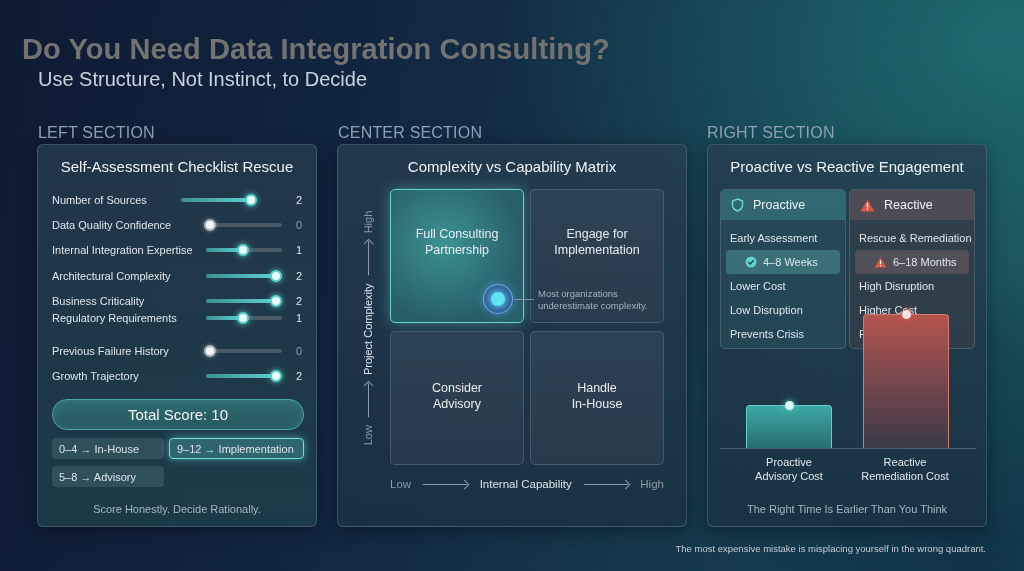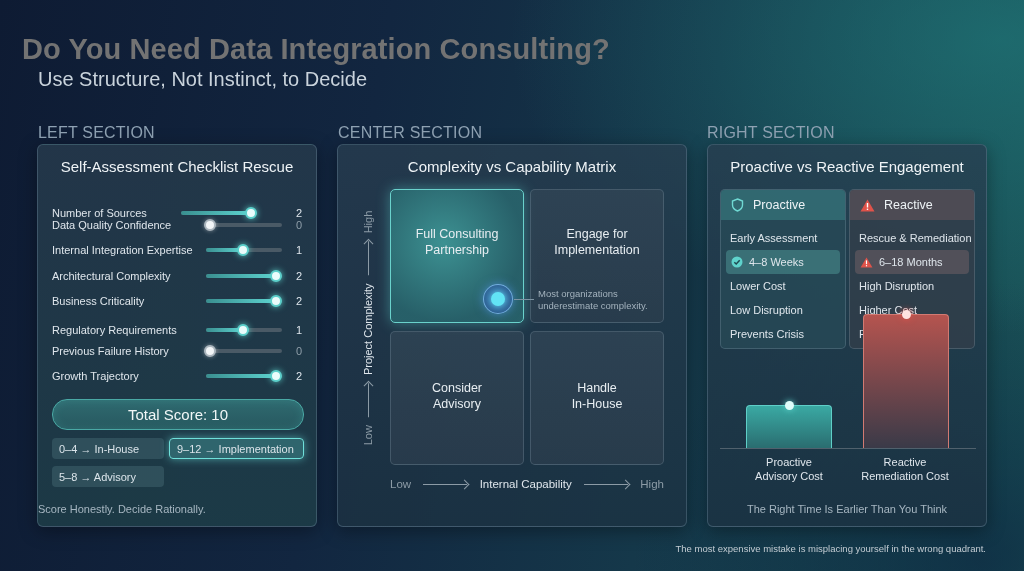--- a/index.html
+++ b/index.html
@@ -97,7 +97,7 @@
 <div id="left" class="panel">
   <div class="panel-title">Self-Assessment Checklist Rescue</div>
   <div id="criteria-list">
-      <div class="crit-row" style="top: 58px; gap: 25px;">
+      <div class="crit-row" style="top: 45px; gap: 25px;">
         <span class="crit-label">Number of Sources</span>
         <div class="slider">
           <div class="slider-fill" style="width:70px"></div>

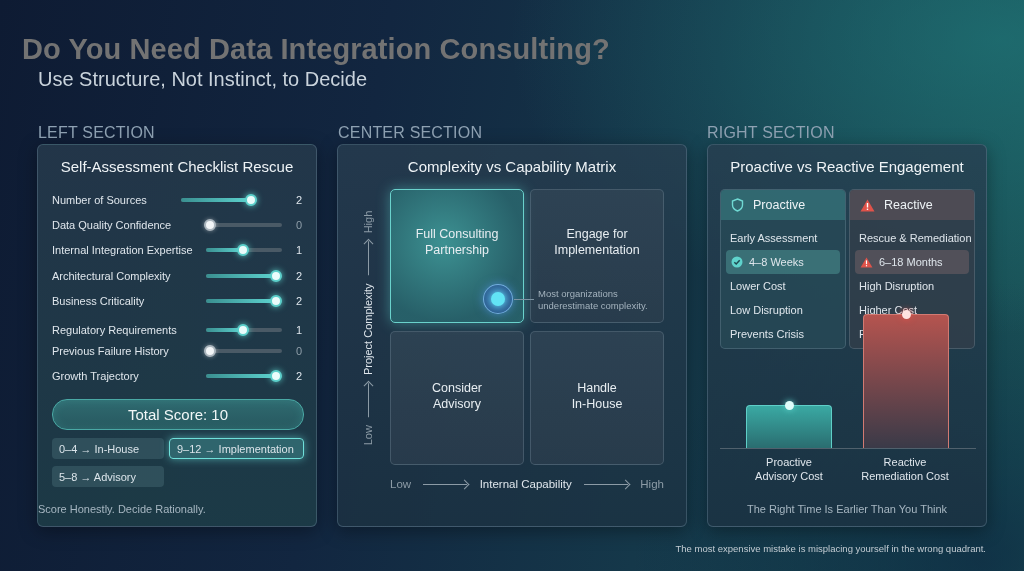--- a/index.html
+++ b/index.html
@@ -71,7 +71,7 @@
   .col-head .ico { margin-right: 9px; display: inline-flex; }
   .col-item { height: 24px; display: flex; align-items: center; padding-left: 9px; font-size: 11px; color: #dfe6ec; }
   .col-item.first { margin-top: 6px; }
-  .col-item.badge { margin: 0 5px; padding-left: 5px; border-radius: 4px; }
+  .col-item.badge { margin: 0 5px; padding-left: 19px; border-radius: 4px; }
   .col.pro .col-item.badge { background: rgba(65,125,130,0.75); }
   .col.re .col-item.badge { background: rgba(90,85,92,0.8); }
   .col-item.badge .ico { margin-right: 6px; display: inline-flex; }

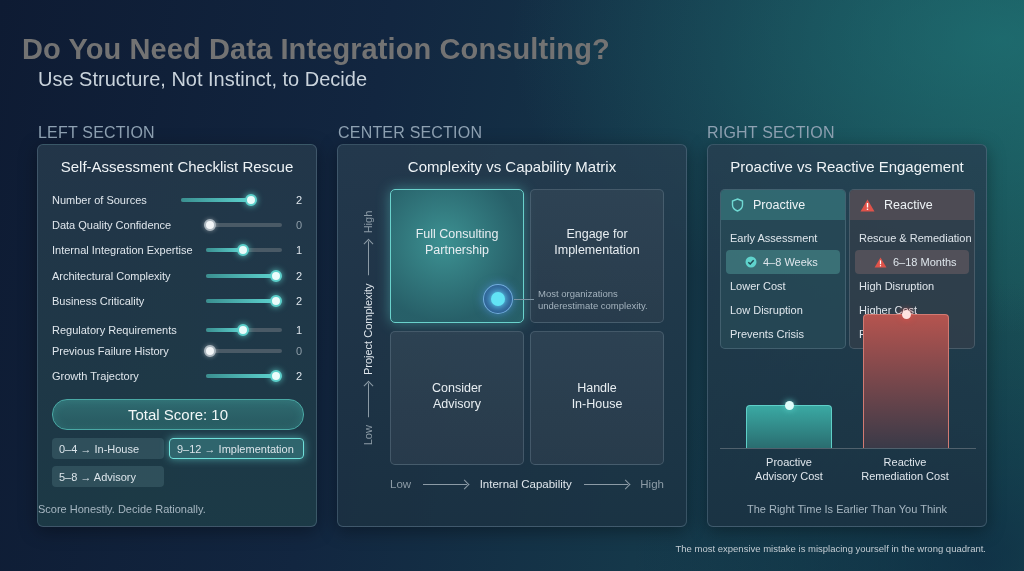--- a/index.html
+++ b/index.html
@@ -137,7 +137,7 @@
         </div>
         <span class="crit-val">2</span>
       </div>
-      <div class="crit-row" style="top: 175px;">
+      <div class="crit-row" style="top: 163px;">
         <span class="crit-label">Regulatory Requirements</span>
         <div class="slider">
           <div class="slider-fill" style="width:37px"></div>

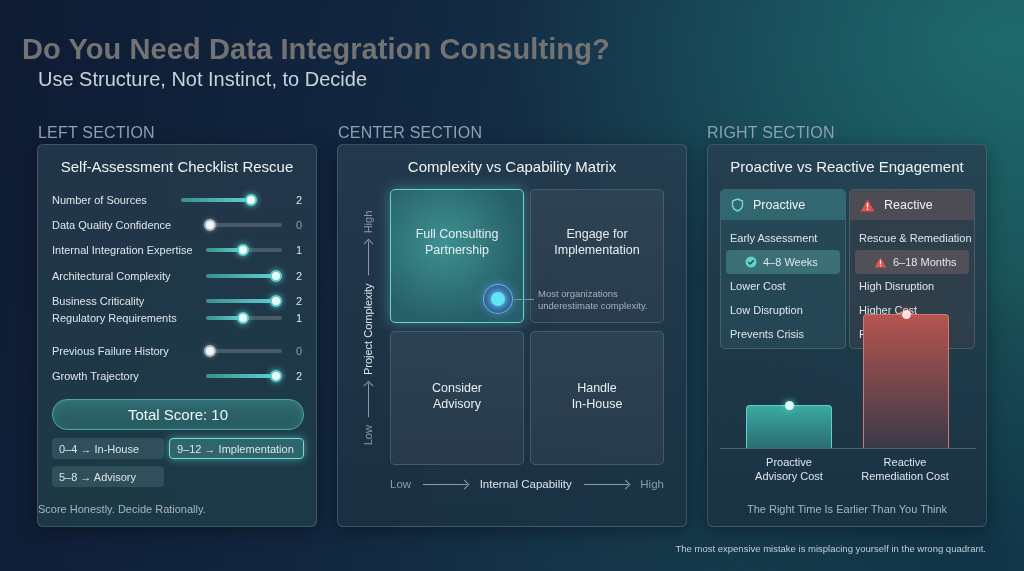--- a/index.html
+++ b/index.html
@@ -40,7 +40,7 @@
   .total-box { position: absolute; left: 14px; top: 254px; width: 252px; height: 31px; border: 1px solid #4aa9a5; border-radius: 15px; background: linear-gradient(180deg, #2f6a70, #27585f); display: flex; align-items: center; justify-content: center; font-size: 15px; color: #f1f7f7; box-shadow: inset 0 0 10px rgba(80,200,195,0.2); }
   .range-chip { position: absolute; height: 21px; border-radius: 4px; background: rgba(60,95,105,0.6); display: flex; align-items: center; padding-left: 7px; font-size: 11px; color: #dbe4ea; }
   .range-chip.active { border: 1px solid #6fe0da; background: rgba(55,120,125,0.7); box-shadow: 0 0 8px rgba(100,220,215,0.6); }
-  .left-footer { position: absolute; left: 0; right: 0; top: 358px; font-size: 11px; color: #a6b6c1; }
+  .left-footer { position: absolute; left: 0; right: 0; top: 358px; text-align: center; font-size: 11px; color: #a6b6c1; }
 
   
   #center { left: 337px; width: 350px; }

